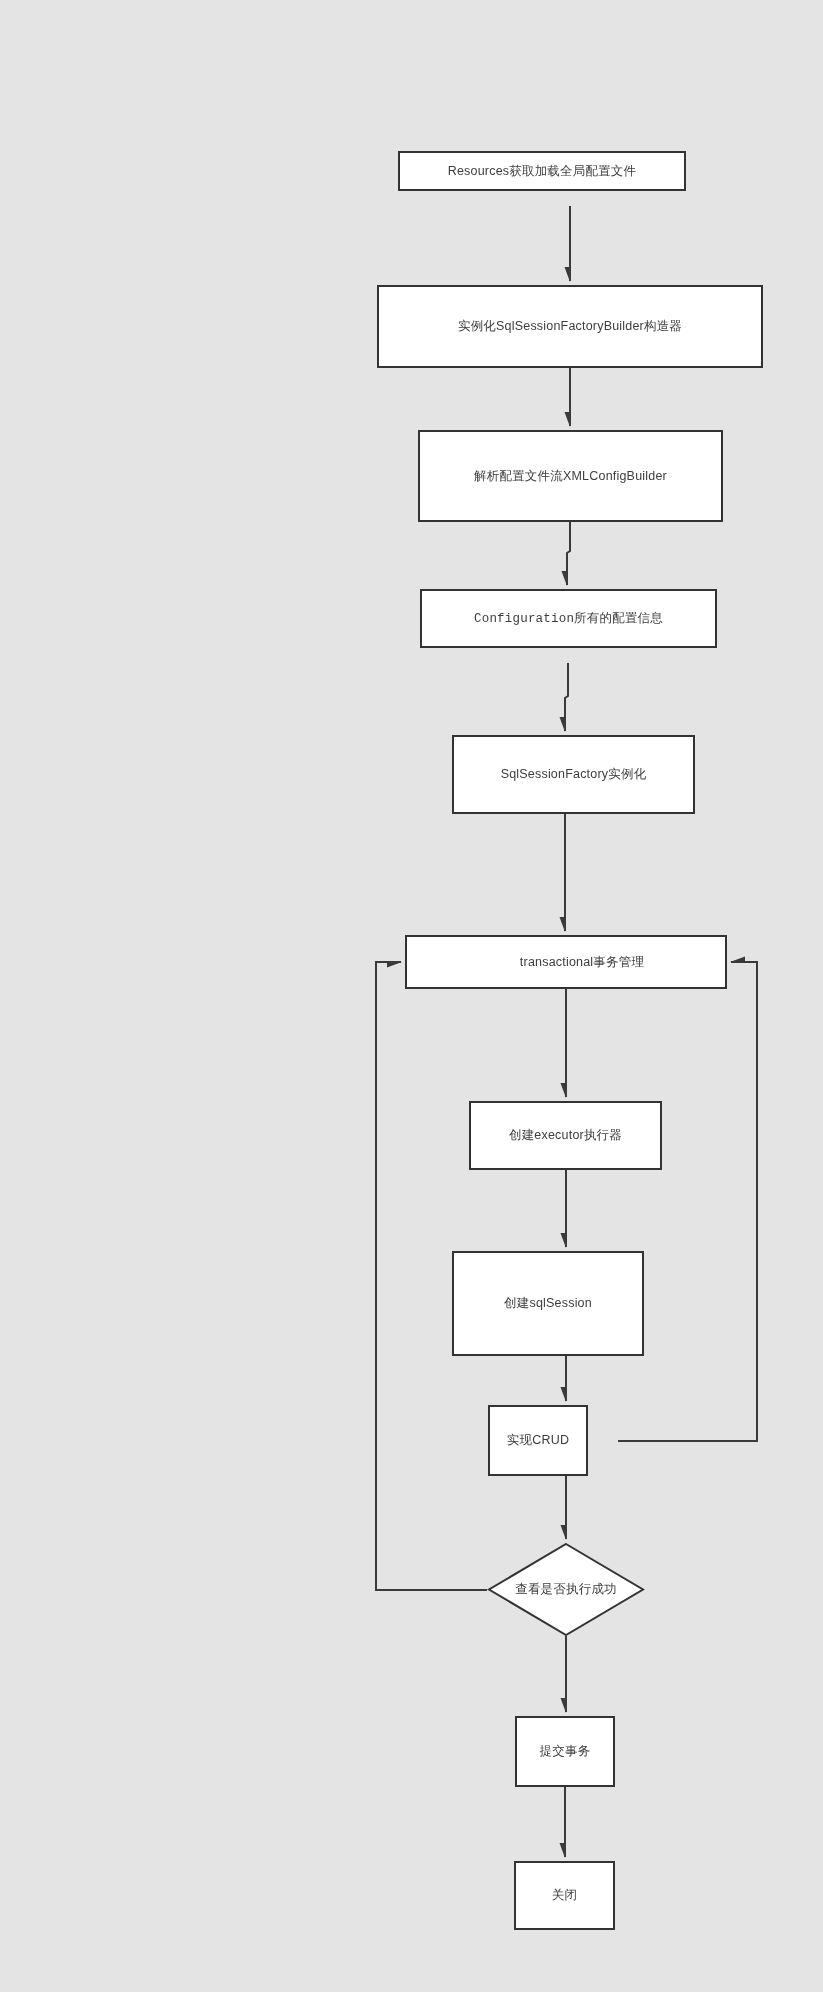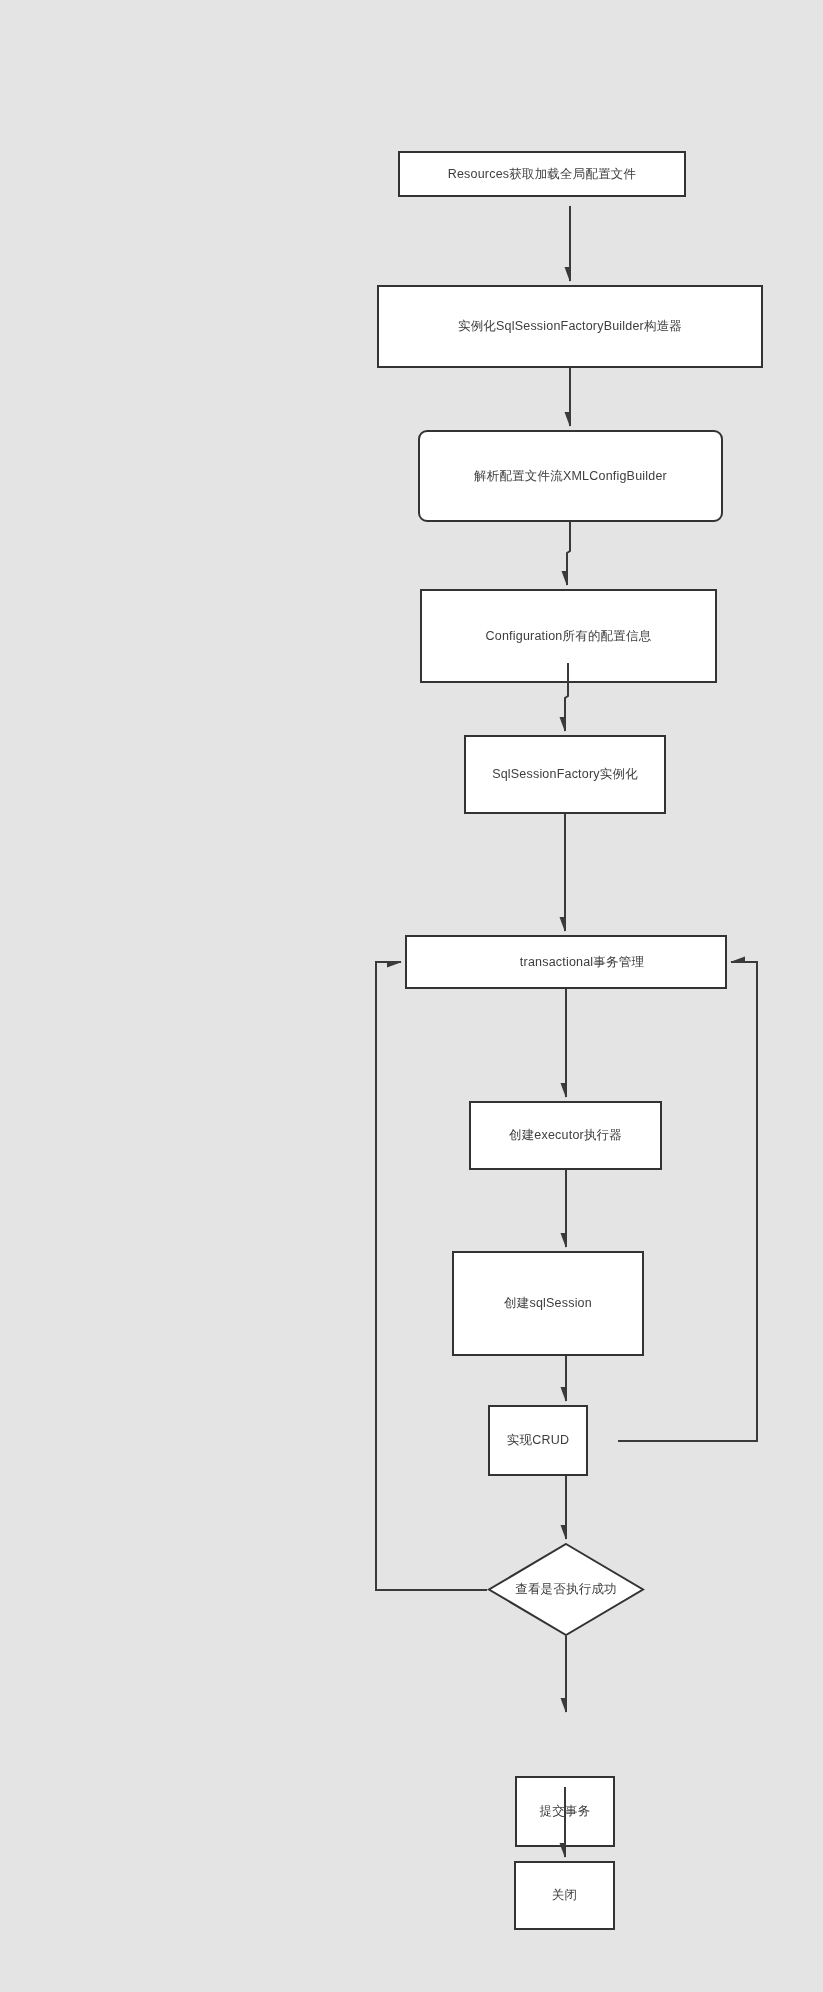--- a/index.html
+++ b/index.html
@@ -34,7 +34,7 @@
     border:2px solid #333333;
   }
   
-  .n1 {left:398px;top:151px;width:288px;height:46px;}
+  .n1 {left:398px;top:151px;width:288px;height:40px;}
   .n2 {left:377px;top:285px;width:386px;height:83px;}
   .n3 {left:418px;top:430px;width:305px;height:92px;border-radius:9px;}
   .n4 {left:420px;top:589px;width:297px;height:94px;}

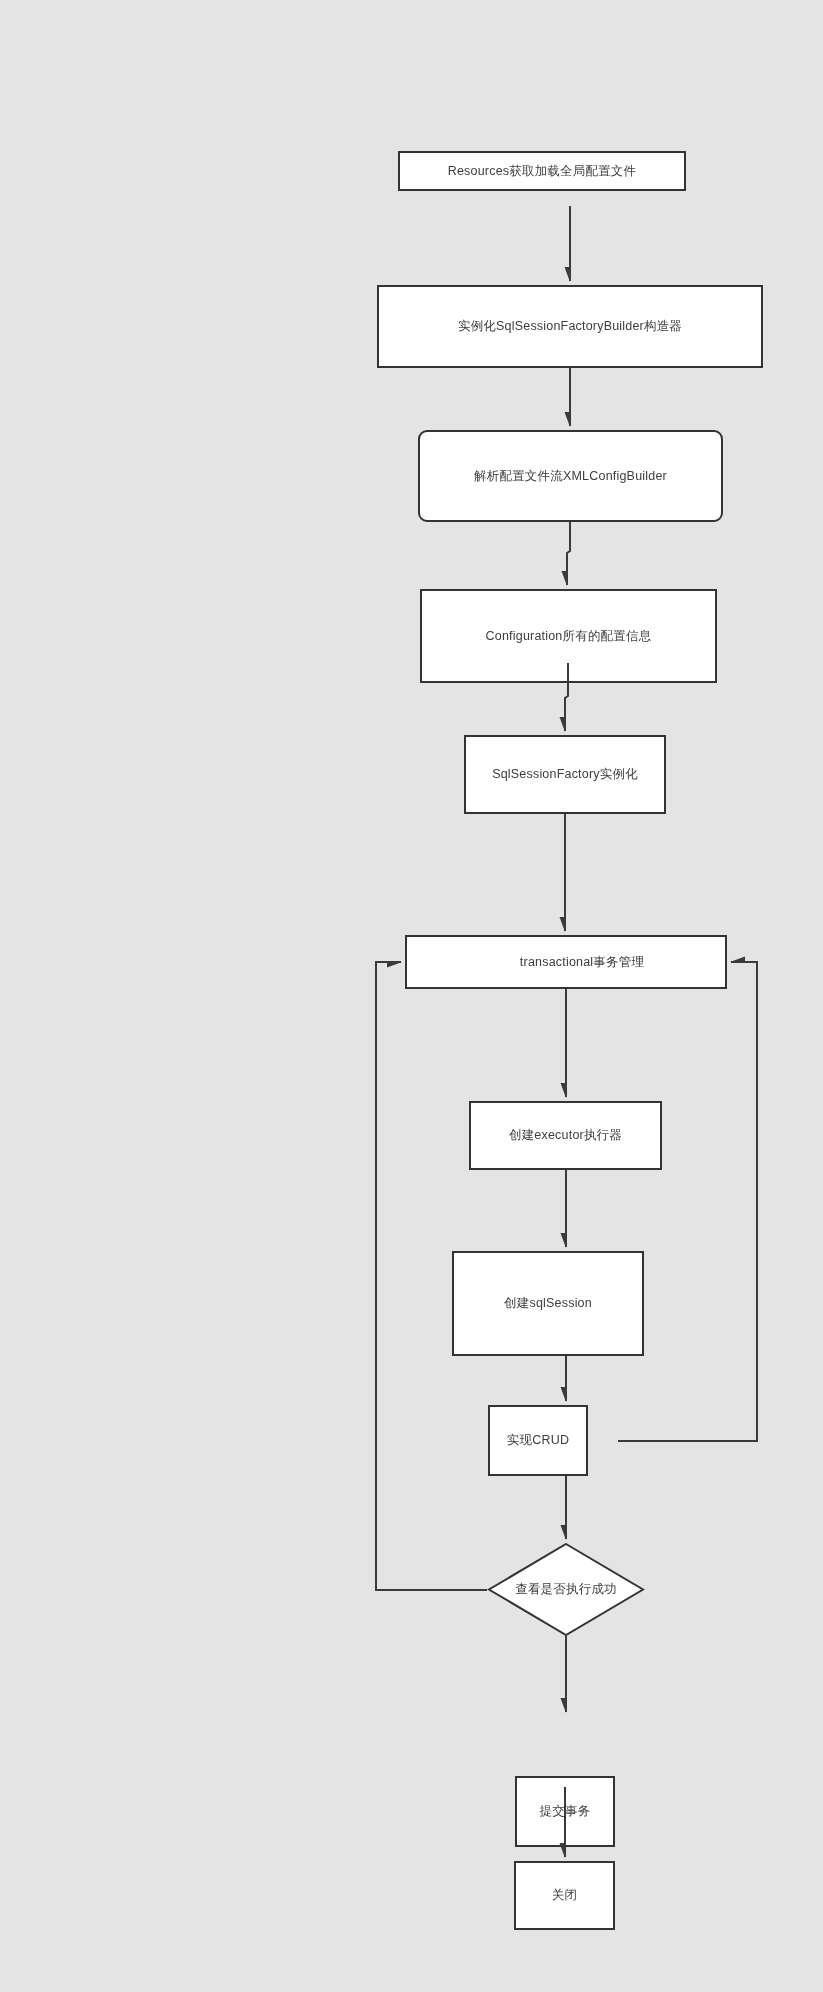--- a/index.html
+++ b/index.html
@@ -36,7 +36,7 @@
   
   .n1 {left:398px;top:151px;width:288px;height:40px;}
   .n2 {left:377px;top:285px;width:386px;height:83px;}
-  .n3 {left:418px;top:430px;width:305px;height:92px;border-radius:9px;}
+  .n3 {left:418px;top:430px;width:305px;height:92px;}
   .n4 {left:420px;top:589px;width:297px;height:94px;}
   .n5 {left:464px;top:735px;width:202px;height:79px;}
   .n6 {left:405px;top:935px;width:322px;height:54px;padding-left:32px;}

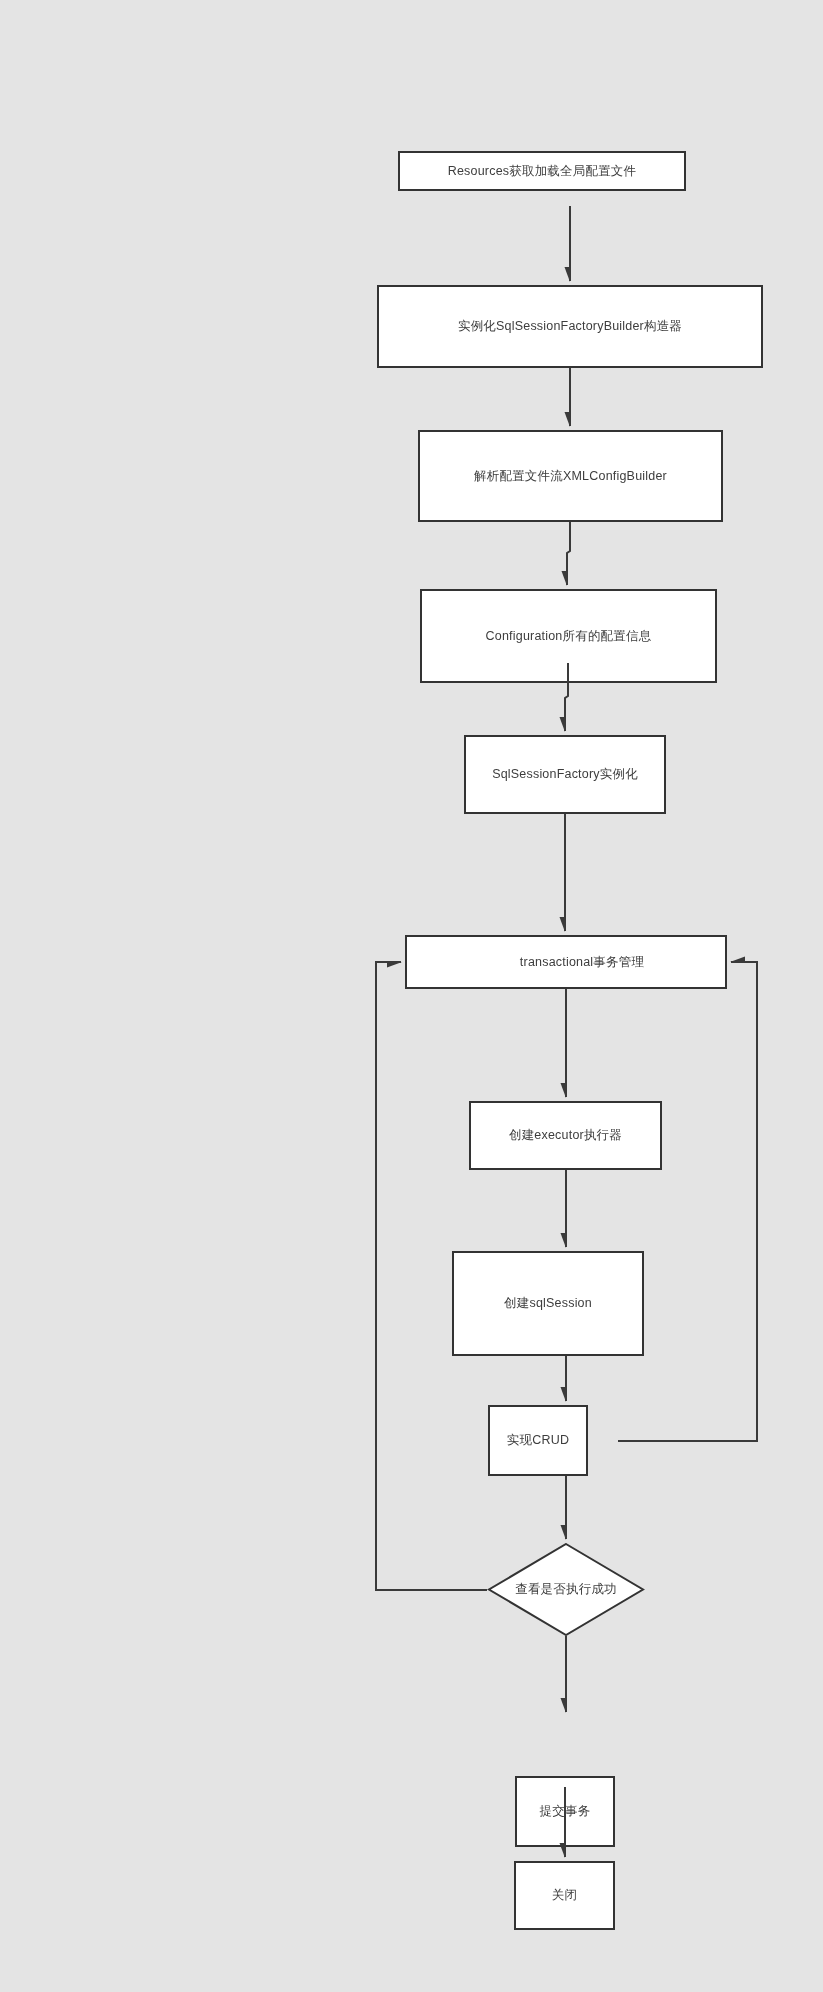--- a/index.html
+++ b/index.html
@@ -37,7 +37,7 @@
   .n1 {left:398px;top:151px;width:288px;height:40px;}
   .n2 {left:377px;top:285px;width:386px;height:83px;}
   .n3 {left:418px;top:430px;width:305px;height:92px;}
-  .n4 {left:420px;top:589px;width:297px;height:94px;}
+  .n4 {left:420px;top:589px;width:297px;height:59px;font-family:Liberation Mono, monospace;}
   .n5 {left:464px;top:735px;width:202px;height:79px;}
   .n6 {left:405px;top:935px;width:322px;height:54px;padding-left:32px;}
   .n7 {left:469px;top:1101px;width:193px;height:69px;}

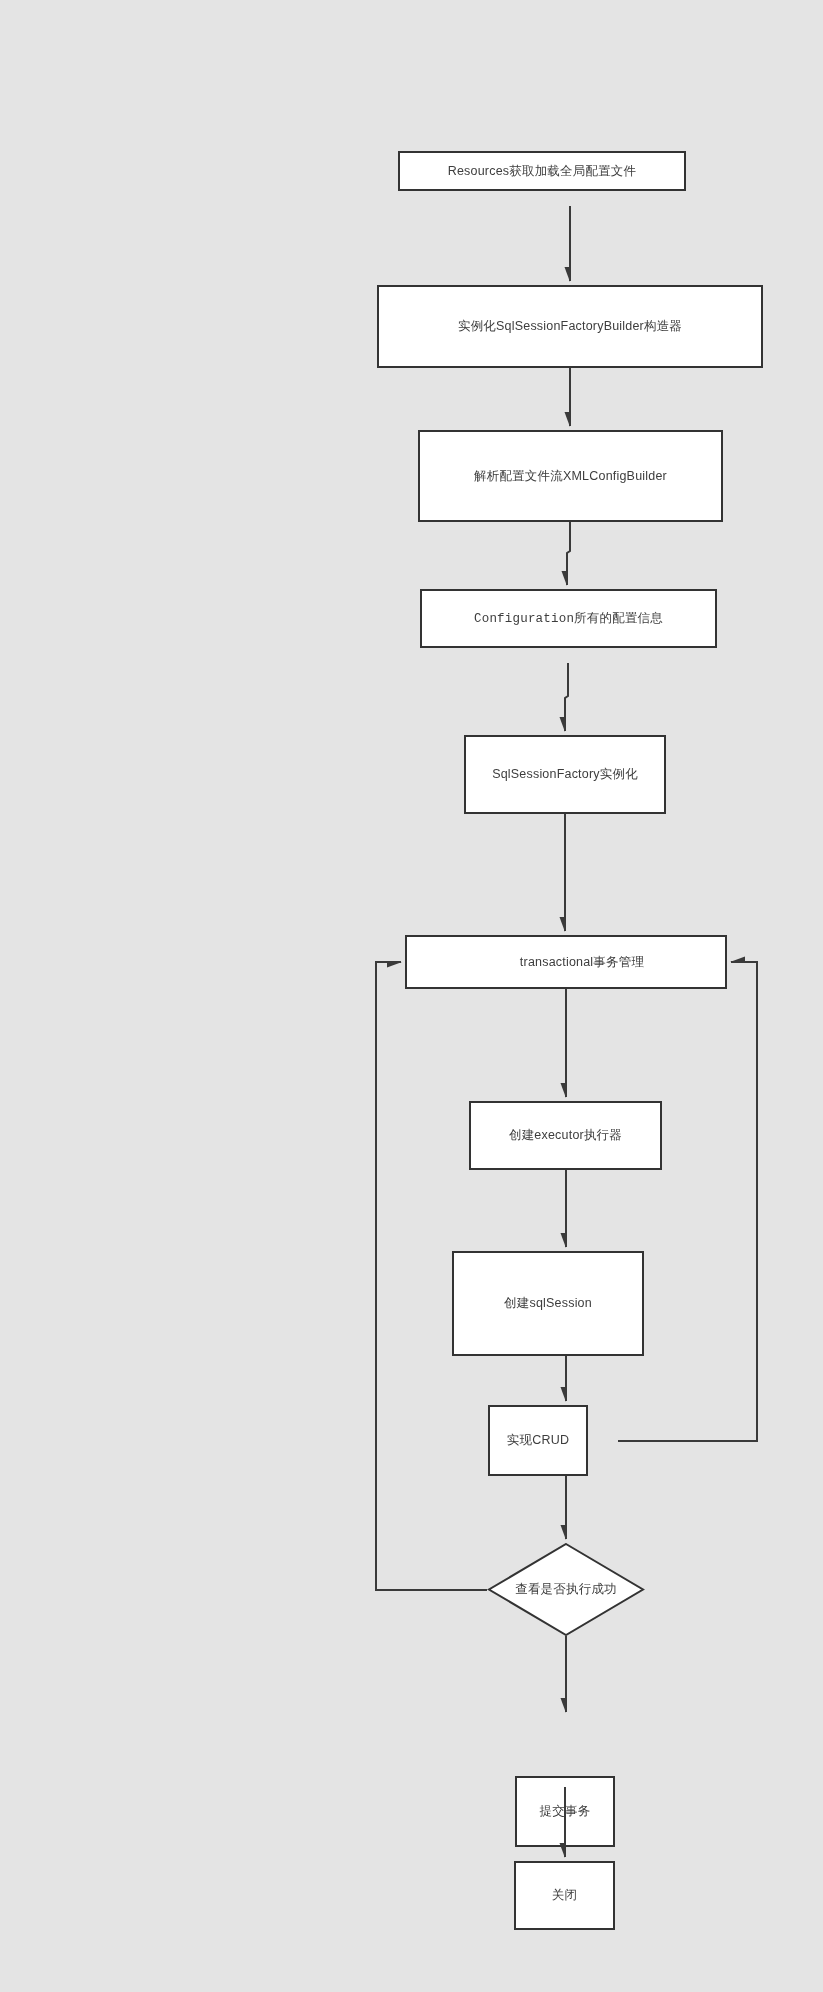--- a/index.html
+++ b/index.html
@@ -38,7 +38,7 @@
   .n2 {left:377px;top:285px;width:386px;height:83px;}
   .n3 {left:418px;top:430px;width:305px;height:92px;}
   .n4 {left:420px;top:589px;width:297px;height:59px;font-family:Liberation Mono, monospace;}
-  .n5 {left:464px;top:735px;width:202px;height:79px;}
+  .n5 {left:452px;top:735px;width:243px;height:79px;}
   .n6 {left:405px;top:935px;width:322px;height:54px;padding-left:32px;}
   .n7 {left:469px;top:1101px;width:193px;height:69px;}
   .n8 {left:452px;top:1251px;width:192px;height:105px;}

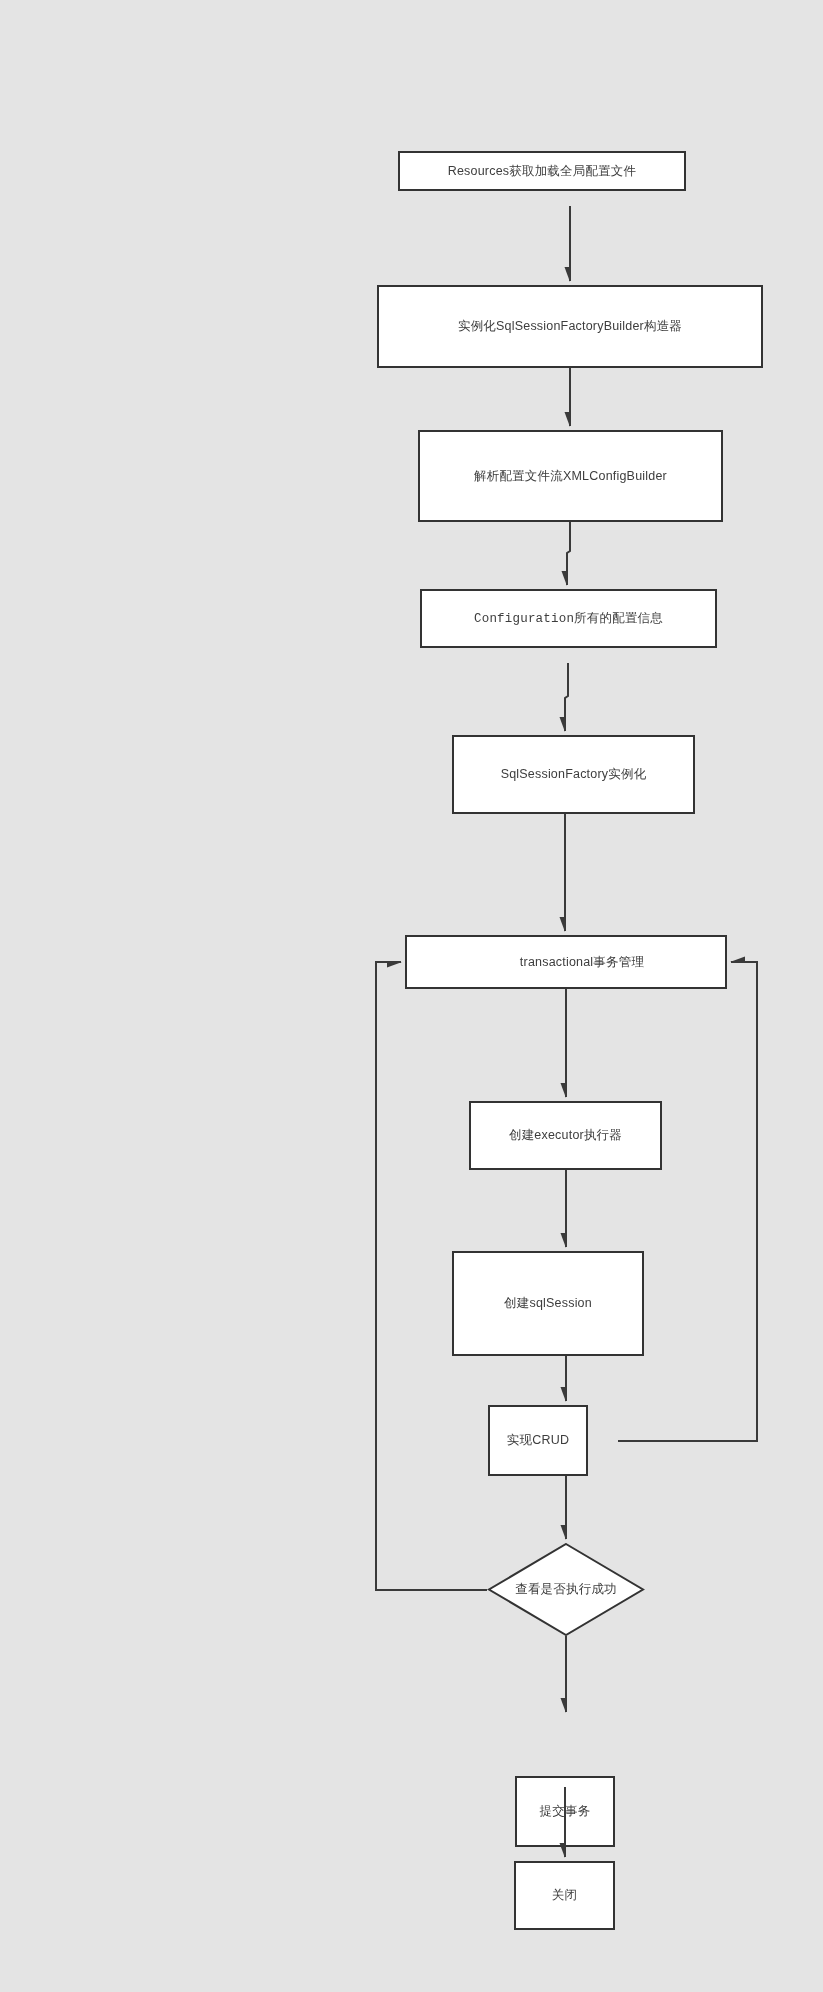--- a/index.html
+++ b/index.html
@@ -44,7 +44,7 @@
   .n8 {left:452px;top:1251px;width:192px;height:105px;}
   .n9 {left:488px;top:1405px;width:100px;height:71px;}
   .n10{left:487px;top:1543px;width:158px;height:93px;background:transparent;border:none;}
-  .n11{left:515px;top:1776px;width:100px;height:71px;justify-content:center;}
+  .n11{left:515px;top:1716px;width:100px;height:71px;justify-content:center;}
   .n12{left:514px;top:1861px;width:101px;height:69px;}
   .decision-svg{position:absolute;left:0;top:0;width:100%;height:100%;}
   .decision .dlabel{position:relative;z-index:1;}

